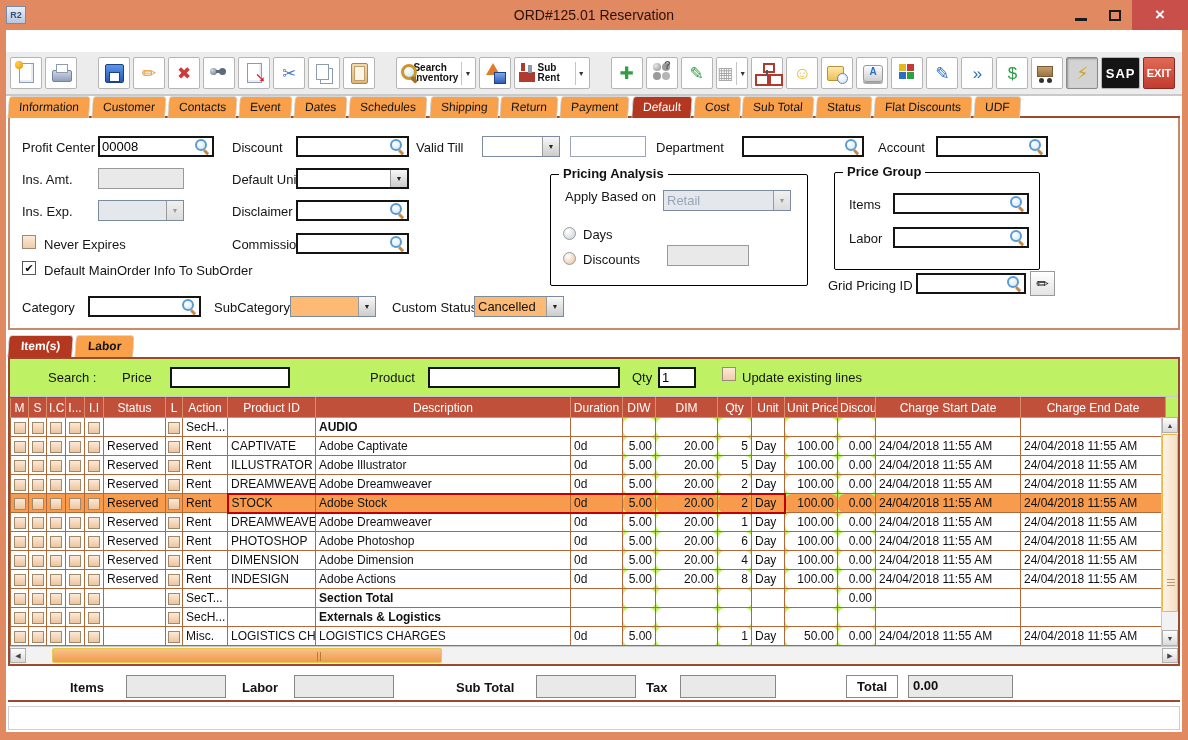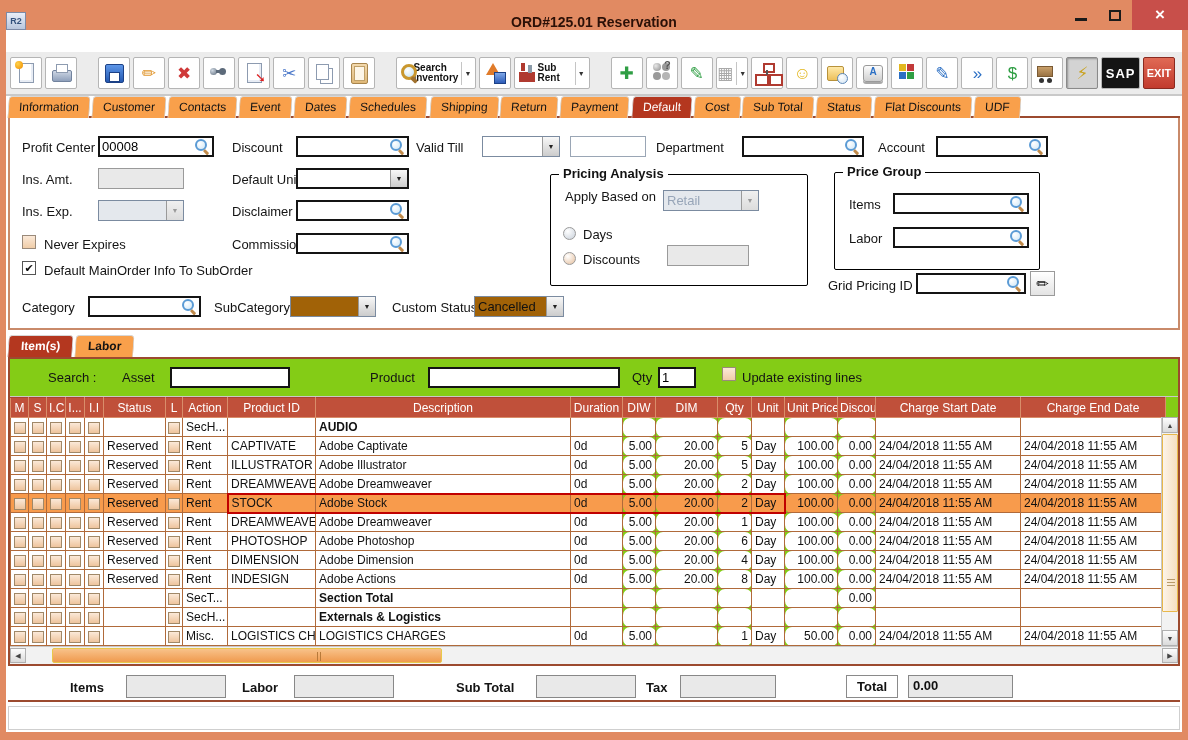--- a/index.html
+++ b/index.html
@@ -7,7 +7,7 @@
   body { font-family:"Liberation Sans","DejaVu Sans",sans-serif; font-size:13px; color:#111; }
 
   .win { position:relative; width:1188px; height:740px; background:#E18A62; }
-  .titlebar { position:absolute; left:0; top:0; right:0; height:30px; display:flex; align-items:flex-end; }
+  .titlebar { position:absolute; left:0; top:0; right:0; height:30px; display:flex; align-items:center; }
   .app-icon { width:20px; height:18px; margin-left:6px; background:linear-gradient(#e8eef8,#b9c6dd); border:1px solid #7d8aa5; font-size:9px; font-weight:bold; color:#34527d; display:flex; align-items:center; justify-content:center; }
   .title { position:absolute; left:0; right:0; text-align:center; font-size:14px; color:#2b1007;font-weight:bold; }
   .win-controls { position:absolute; right:0; top:0; height:30px; display:flex; align-items:stretch; }

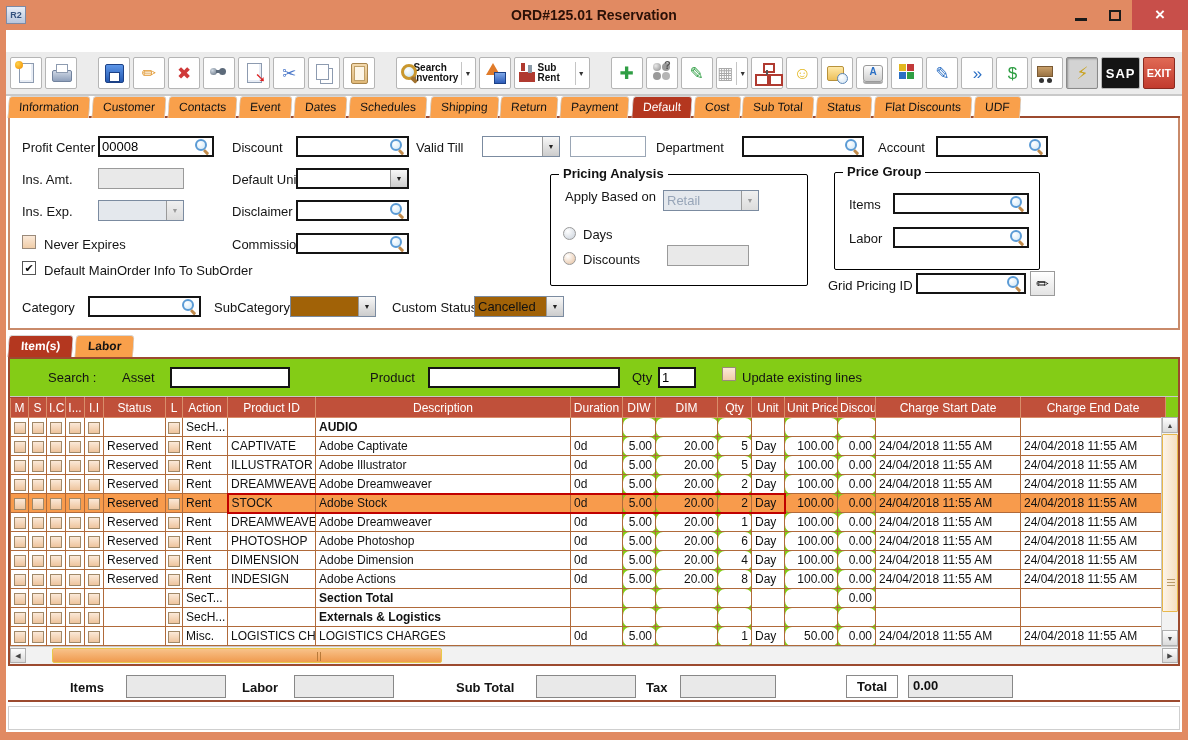--- a/index.html
+++ b/index.html
@@ -9,7 +9,7 @@
   .win { position:relative; width:1188px; height:740px; background:#E18A62; }
   .titlebar { position:absolute; left:0; top:0; right:0; height:30px; display:flex; align-items:center; }
   .app-icon { width:20px; height:18px; margin-left:6px; background:linear-gradient(#e8eef8,#b9c6dd); border:1px solid #7d8aa5; font-size:9px; font-weight:bold; color:#34527d; display:flex; align-items:center; justify-content:center; }
-  .title { position:absolute; left:0; right:0; text-align:center; font-size:14px; color:#2b1007;font-weight:bold; }
+  .title { position:absolute; left:0; right:0; text-align:center; font-size:14px; color:#2b1007; }
   .win-controls { position:absolute; right:0; top:0; height:30px; display:flex; align-items:stretch; }
   .wc { width:34px; display:flex; align-items:center; justify-content:center; cursor:pointer; }
   .wc-min-glyph { width:12px; height:3px; background:#1a1a1a; margin-top:8px; }

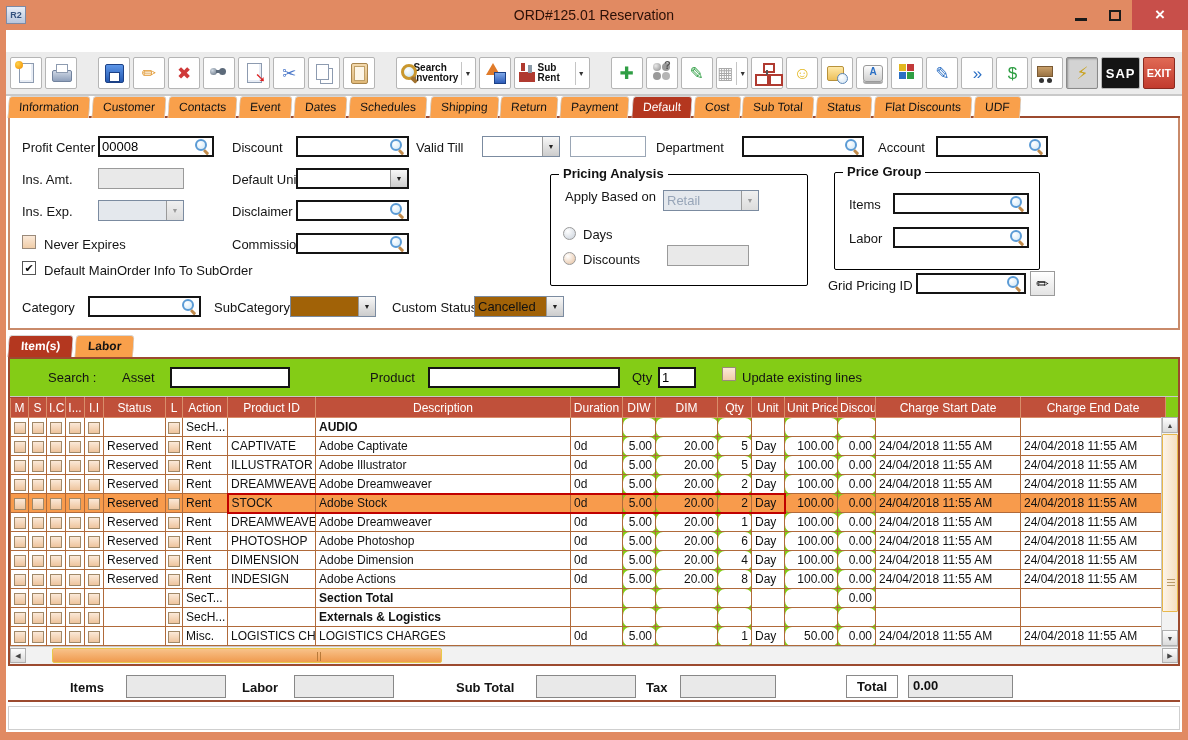--- a/index.html
+++ b/index.html
@@ -346,7 +346,7 @@
       <div class="groupbox" style="left:540px;top:56px;width:258px;height:112px">
         <span class="gb-title">Pricing Analysis</span>
         <span class="fl" style="left:14px;top:14px">Apply Based on</span>
-        <span class="combo disabled" style="left:112px;top:15px;width:96px">
+        <span class="combo disabled" style="left:112px;top:15px;width:128px">
           <span class="val">Retail</span>
           <span class="arrow">▼</span>
         </span>

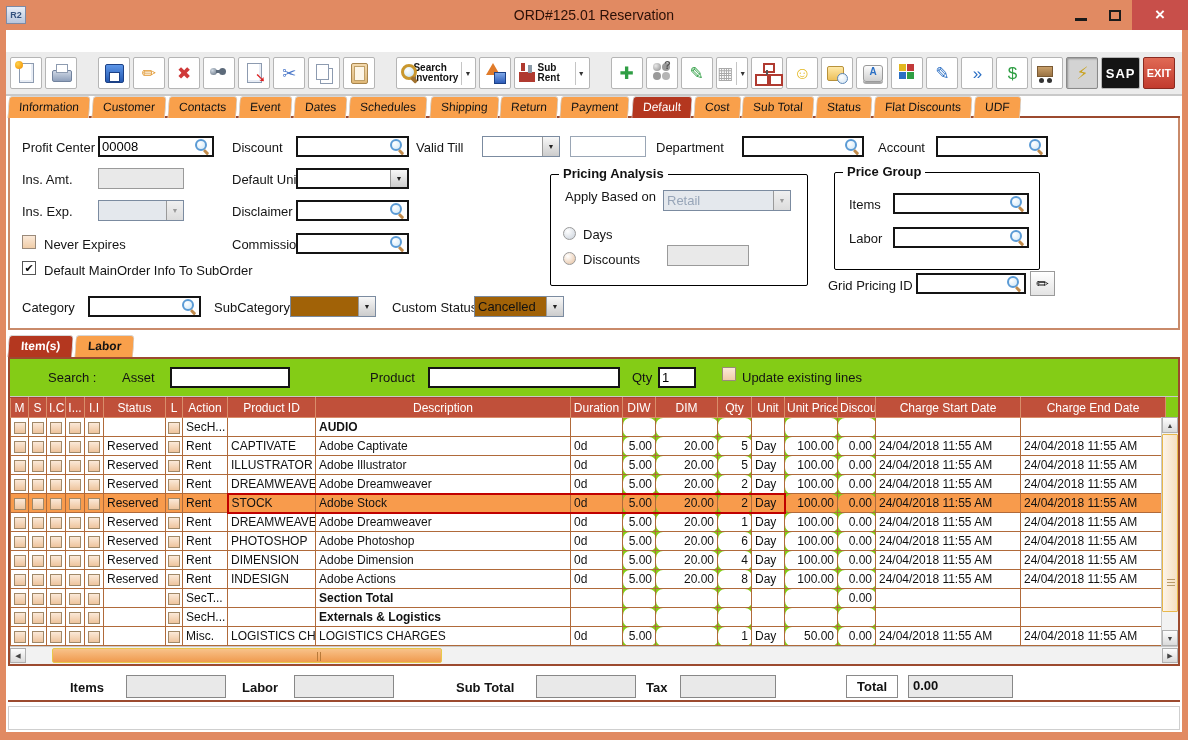--- a/index.html
+++ b/index.html
@@ -89,7 +89,7 @@
   .combo.disabled { background:#e4e8ed; }
   .combo.disabled .val { color:#97a5b8; }
   .combo.disabled .arrow { color:#9a9a9a; background:linear-gradient(#f0f0f0,#dcdcdc); }
-  .combo.graybg { background:#a16207;gap:8px; }
+  .combo.graybg { background:#fdba74;gap:8px; }
   .chk { width:14px; height:14px; border:1px solid #9a8a7a; background:linear-gradient(#fbe9d8,#f0cda8); display:inline-flex; align-items:center; justify-content:center; cursor:pointer; }
   .chk.checked { background:#fff; border:1px solid #555; font-size:11px; color:#111; }
   .radio { width:13px; height:13px; border-radius:50%; border:1px solid #9a9a9a; background:radial-gradient(circle at 35% 30%, #fff, #c8d0da); display:inline-block; cursor:pointer; }

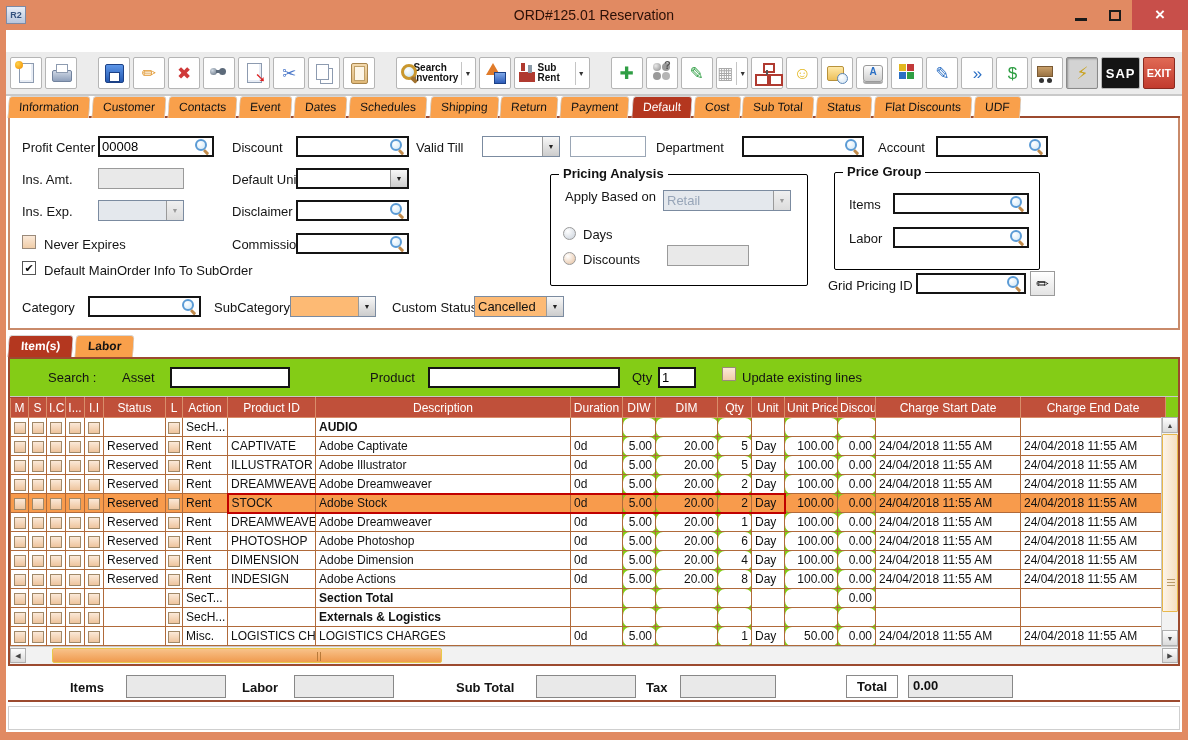--- a/index.html
+++ b/index.html
@@ -103,7 +103,7 @@
   .itab { background:#F9A04B; color:#141414; border:1px solid #d7d7d7; border-bottom:none; border-radius:4px 4px 0 0; padding:3px 12px 0 12px; margin-right:2px; font-size:12px; font-weight:bold; height:22px; cursor:pointer; transform:skewX(-4deg); }
   .itab.active { background:#B4371F; color:#fff; }
 
-  .items-box { position:absolute; left:2px; top:327px; width:1172px; height:309px; border:2px solid #9C4A2F; background:#84cc16; }
+  .items-box { position:absolute; left:2px; top:327px; width:1172px; height:309px; border:2px solid #9C4A2F; background:#bef264; }
   .search-row { position:relative; height:38px; border-bottom:1px solid #c9c9c9; }
   .search-row .fl { top:11px; }
   .search-row .tfield, .search-row .chk { top:8px; position:absolute; }

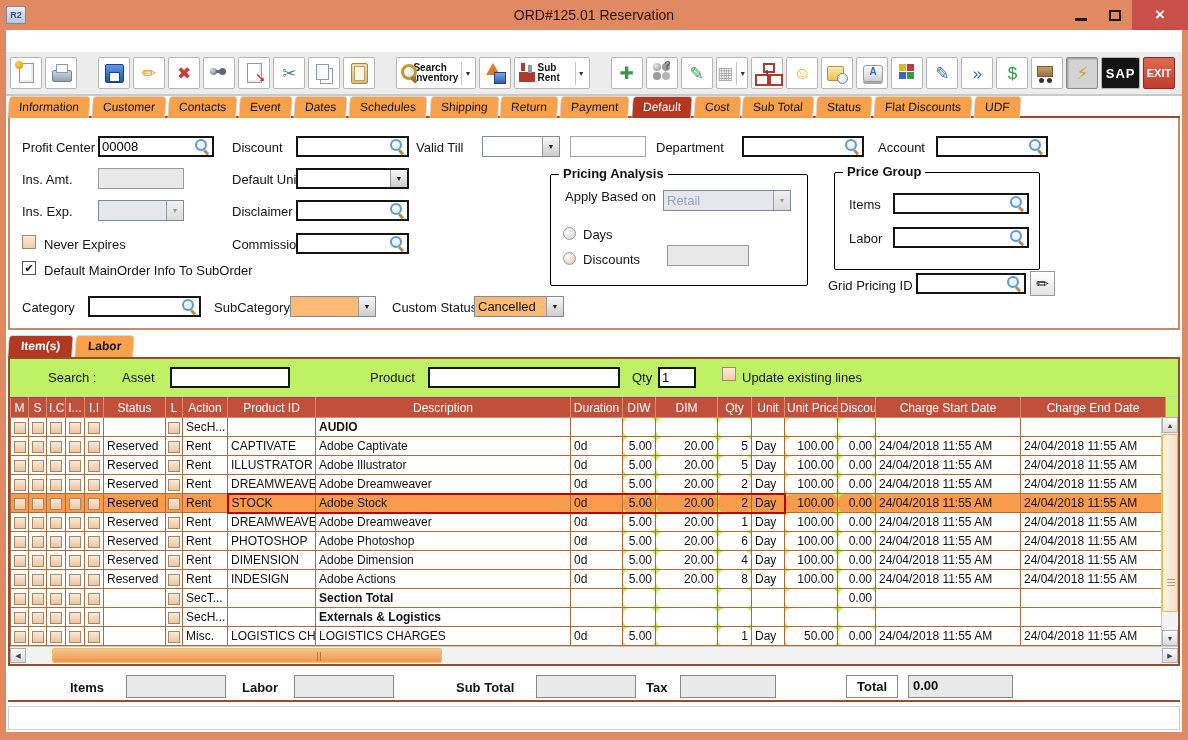--- a/index.html
+++ b/index.html
@@ -387,7 +387,7 @@
     <div class="items-box">
       <div class="search-row">
         <span class="fl" style="left:38px">Search :</span>
-        <span class="fl" style="left:112px">Asset</span>
+        <span class="fl" style="left:112px">Price</span>
         <span class="tfield" style="left:160px;width:120px">
           <input value="" style="">
         </span>

